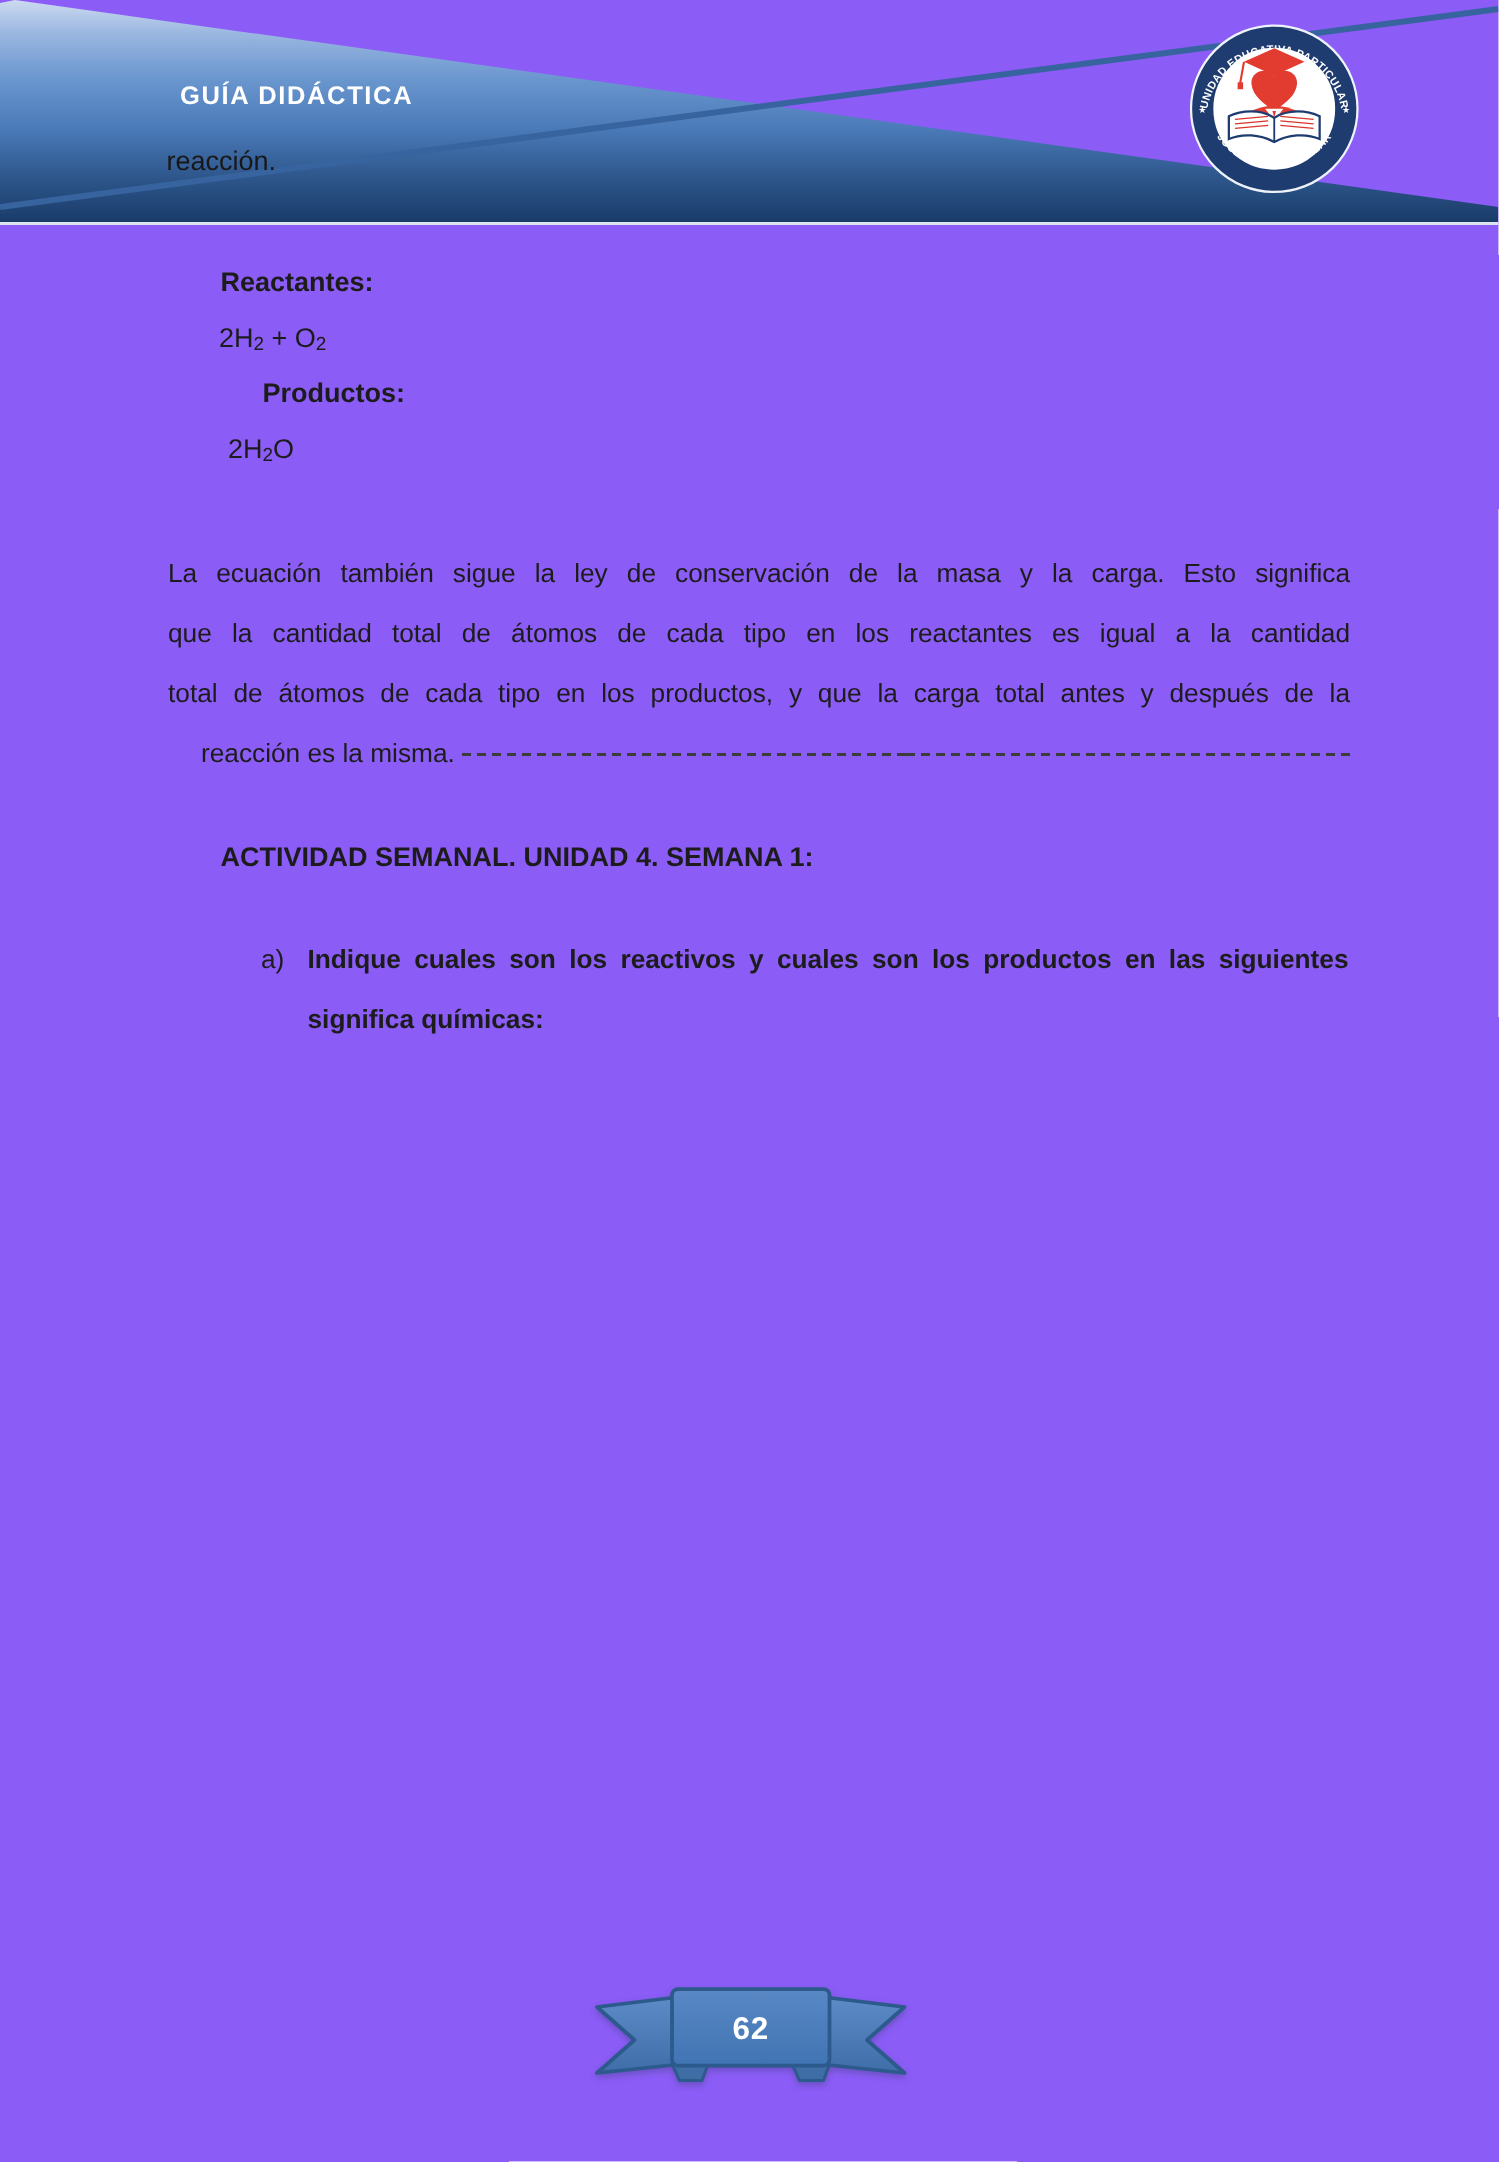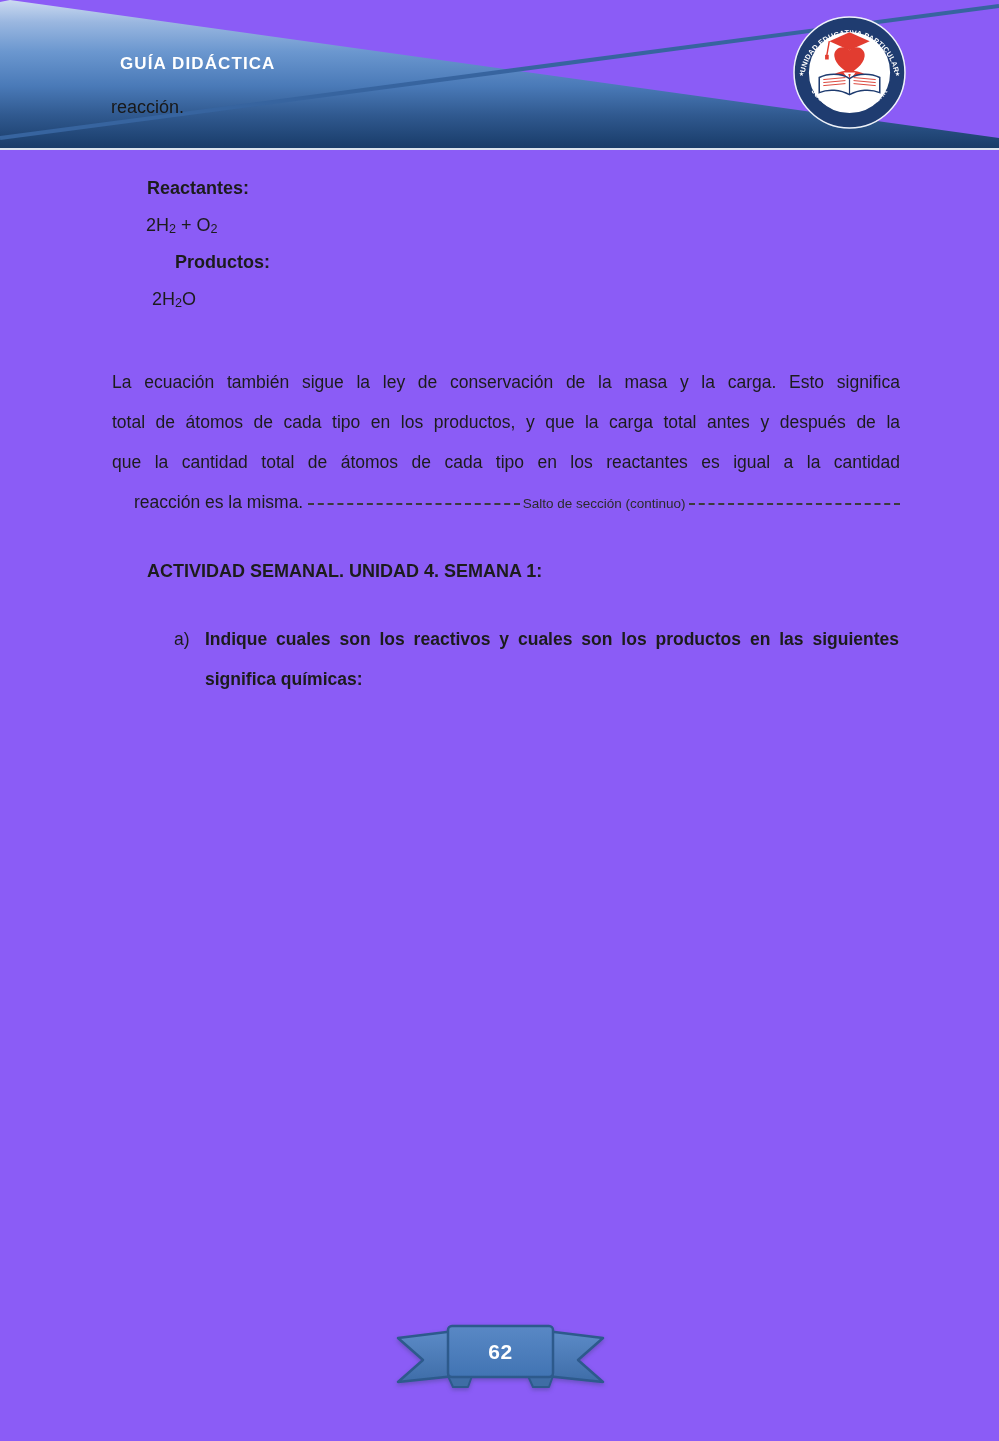--- a/index.html
+++ b/index.html
@@ -103,8 +103,8 @@
 
   <div class="para">
     <div class="just">La ecuación también sigue la ley de conservación de la masa y la carga. Esto significa</div>
+    <div class="just">que la cantidad total de átomos de cada tipo en los reactantes es igual a la cantidad</div>
     <div class="just">total de átomos de cada tipo en los productos, y que la carga total antes y después de la</div>
-    <div class="just">que la cantidad total de átomos de cada tipo en los reactantes es igual a la cantidad</div>
     <div class="lastline">
       <span class="txt">reacción es la misma.</span>
       <span class="dash l"></span>

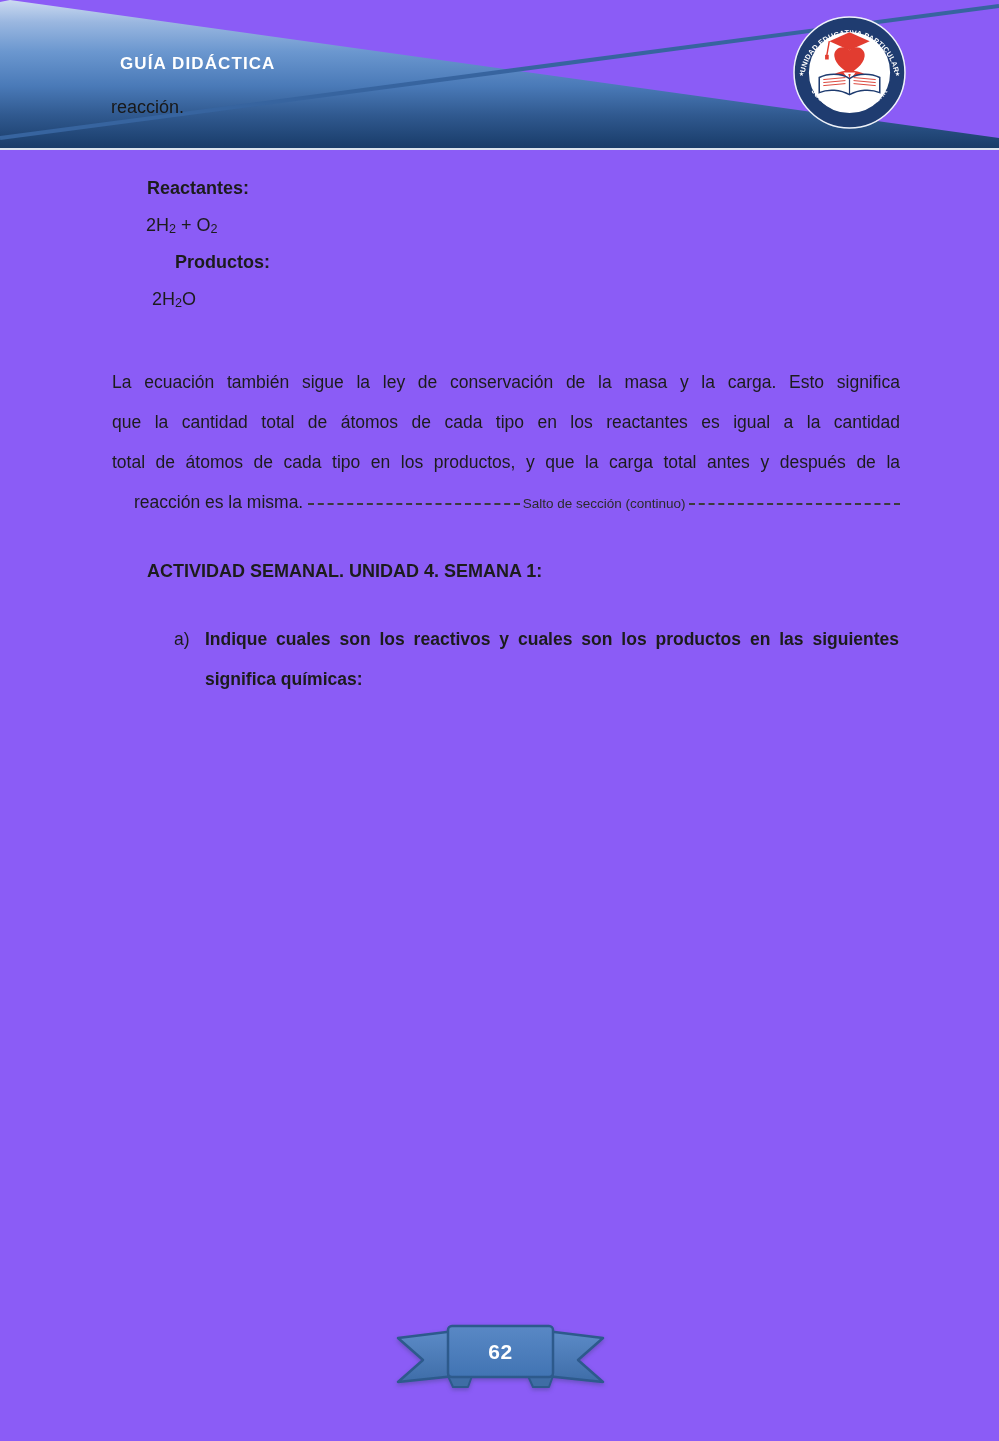--- a/index.html
+++ b/index.html
@@ -108,7 +108,6 @@
     <div class="lastline">
       <span class="txt">reacción es la misma.</span>
       <span class="dash l"></span>
-      <span class="brk-label">Salto de sección (continuo)</span>
       <span class="dash"></span>
     </div>
   </div>

